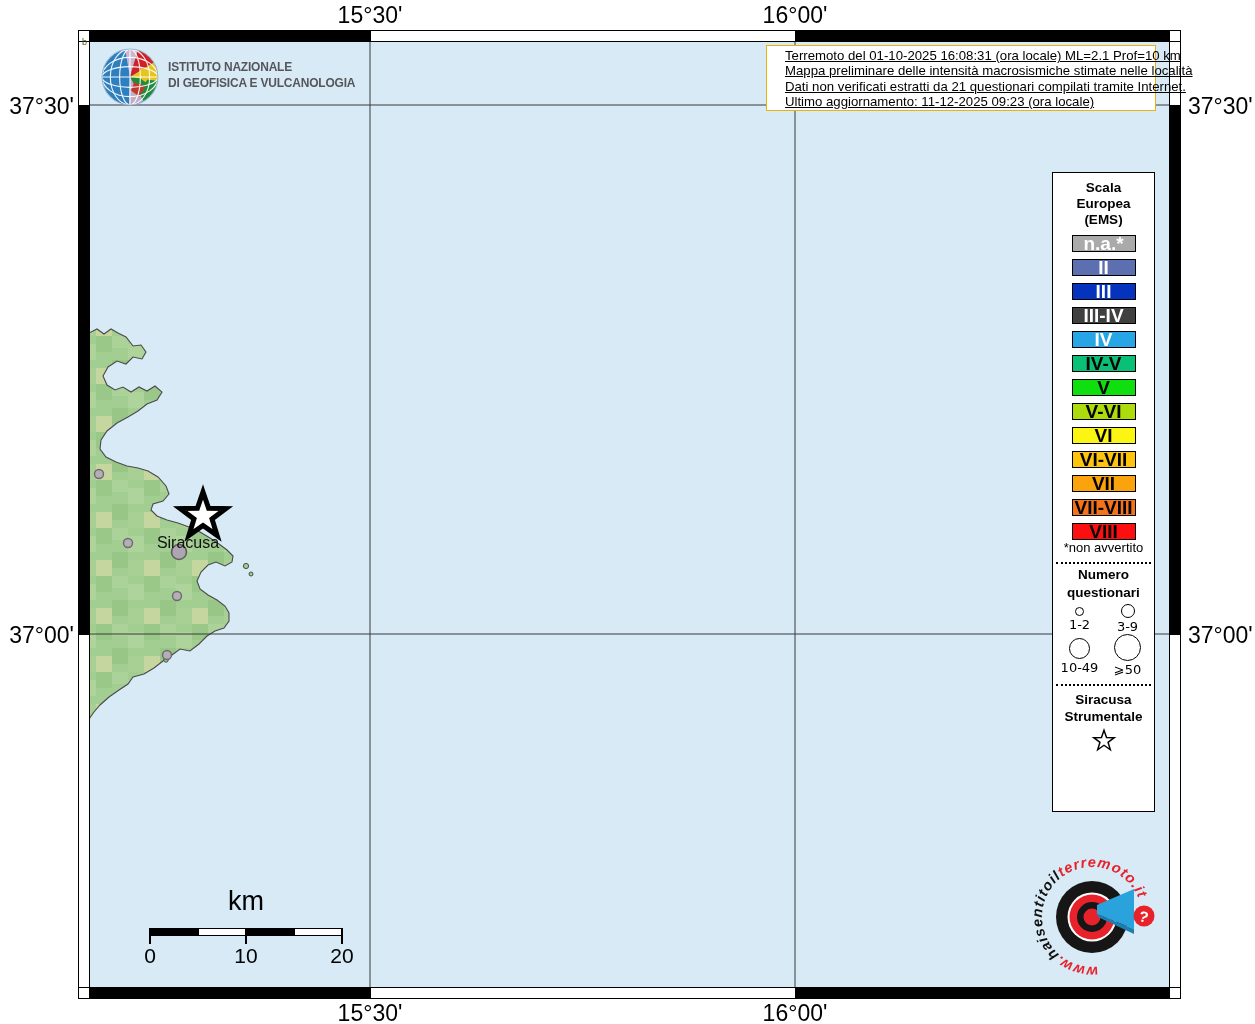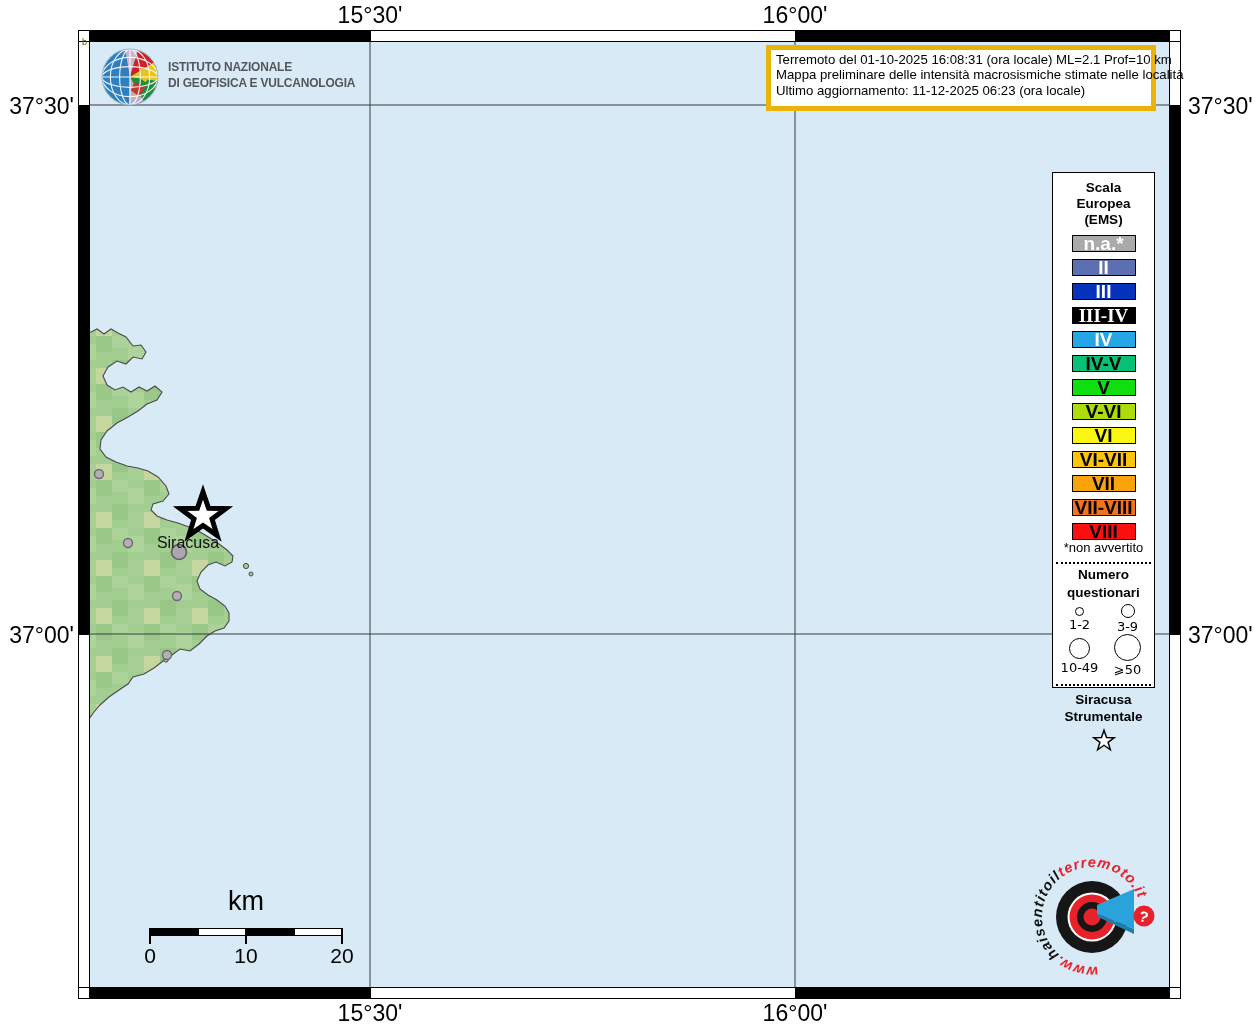--- a/index.html
+++ b/index.html
@@ -19,7 +19,7 @@
 
   
   #infobox { position:absolute; left:766px; top:45px; width:390px; height:66px;
-    background:#fff; border:5px solid #eab308; padding:2px 5px; font-size:13.2px; line-height:15.4px; color:#000; }
+    background:#fff; border:1px solid #eab308; padding:2px 18px; font-size:13.2px; line-height:15.4px; color:#000;text-decoration:underline; }
   #infobox span { display:block; white-space:nowrap; }
 
   

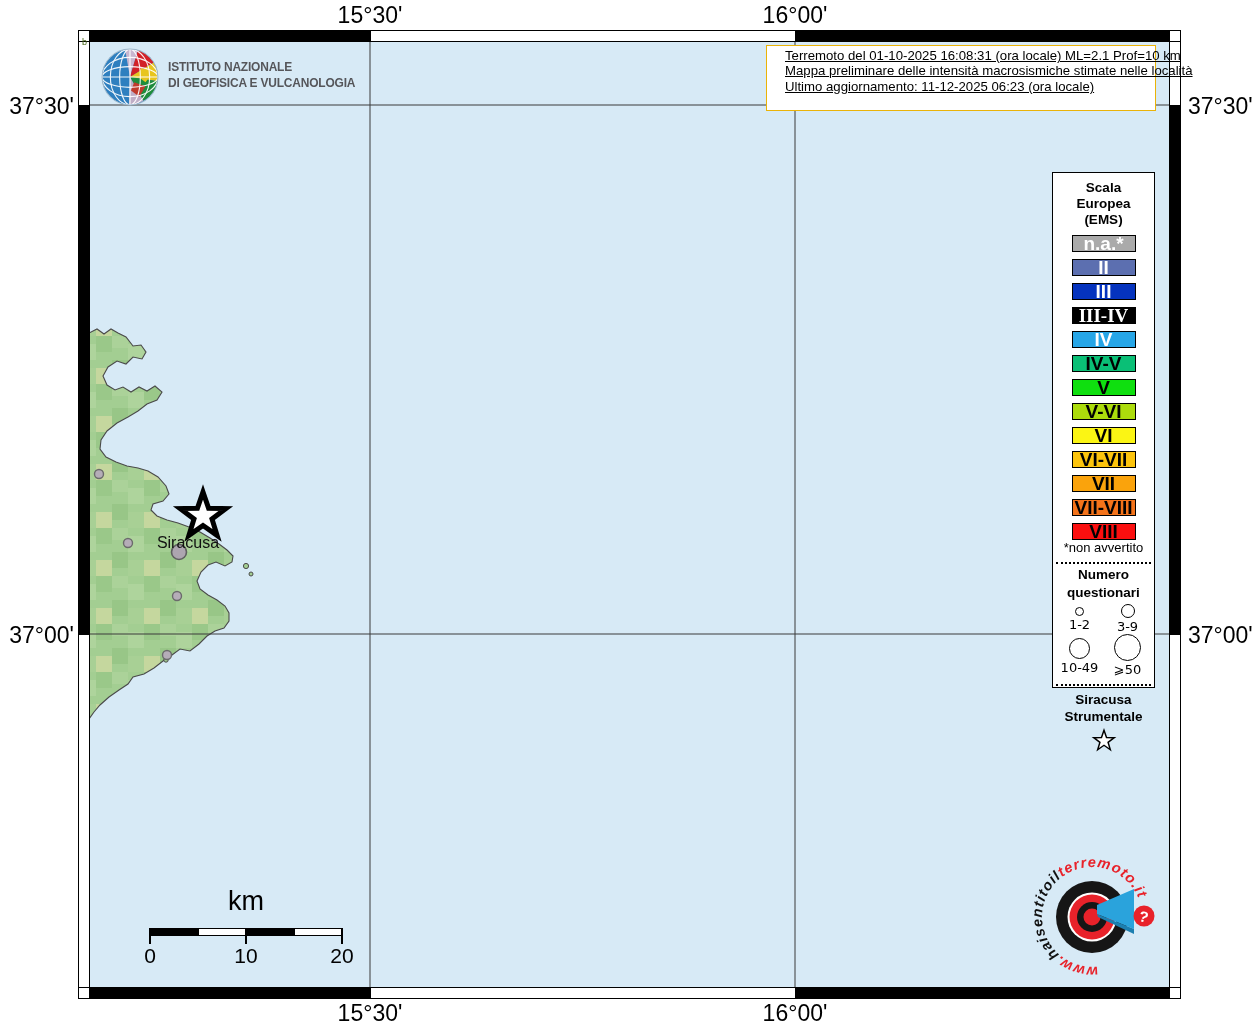--- a/index.html
+++ b/index.html
@@ -191,6 +191,7 @@
   <div id="infobox">
     <span>Terremoto del 01-10-2025 16:08:31 (ora locale) ML=2.1 Prof=10 km</span>
     <span>Mappa preliminare delle intensità macrosismiche stimate nelle località</span>
+    <span>Dati non verificati estratti da 21 questionari compilati tramite Internet.</span>
     <span>Ultimo aggiornamento: 11-12-2025 06:23 (ora locale)</span>
   </div>
 

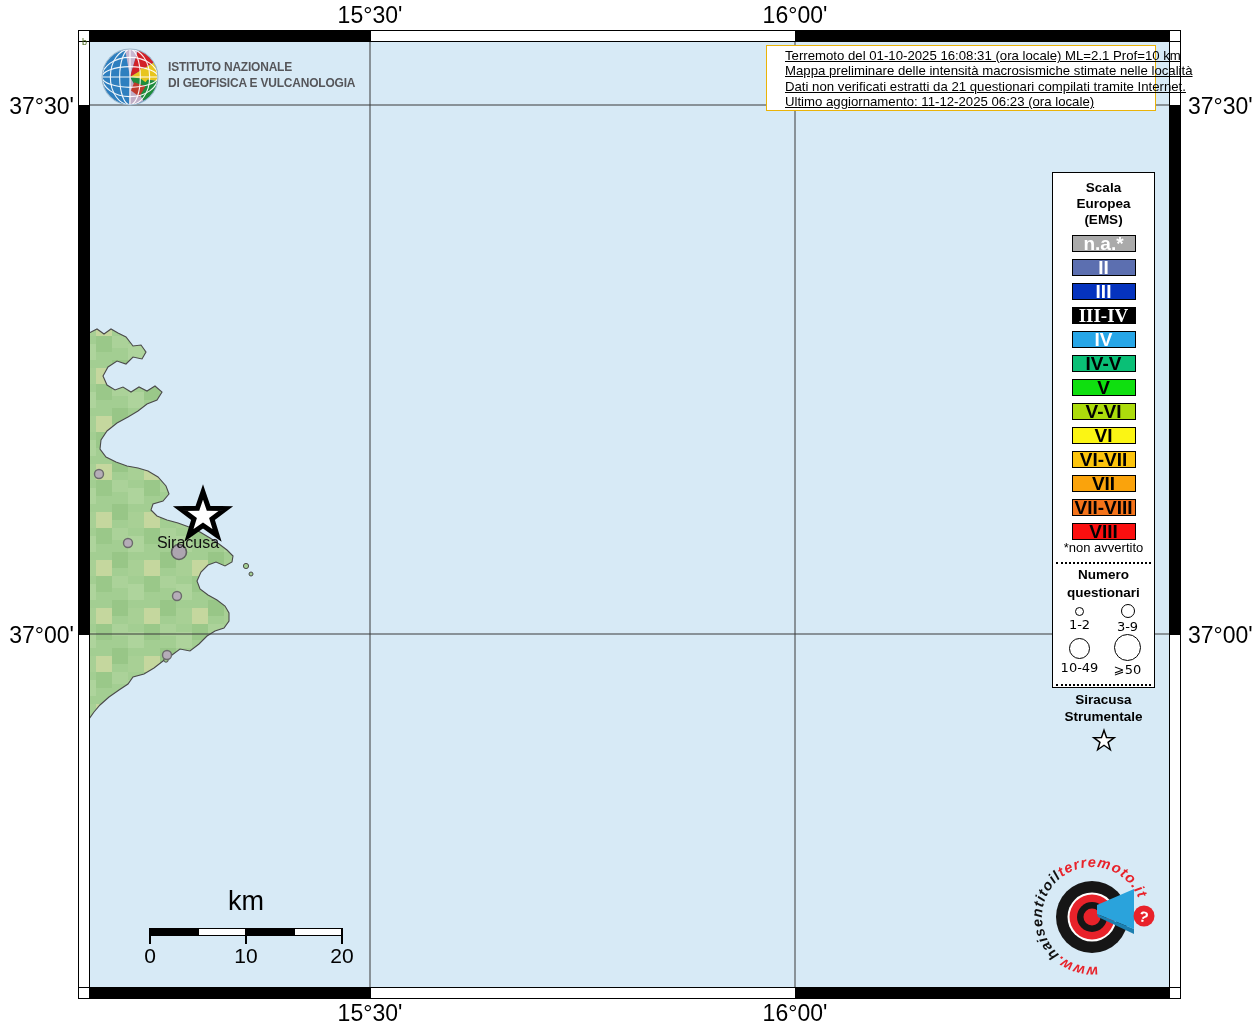--- a/index.html
+++ b/index.html
@@ -192,7 +192,7 @@
     <span>Terremoto del 01-10-2025 16:08:31 (ora locale) ML=2.1 Prof=10 km</span>
     <span>Mappa preliminare delle intensità macrosismiche stimate nelle località</span>
     <span>Dati non verificati estratti da 21 questionari compilati tramite Internet.</span>
-    <span>Ultimo aggiornamento: 11-12-2025 06:23 (ora locale)</span>
+    <span>Ultimo aggiornamento: 11-12-2025 09:23 (ora locale)</span>
   </div>
 
   <div id="legend">

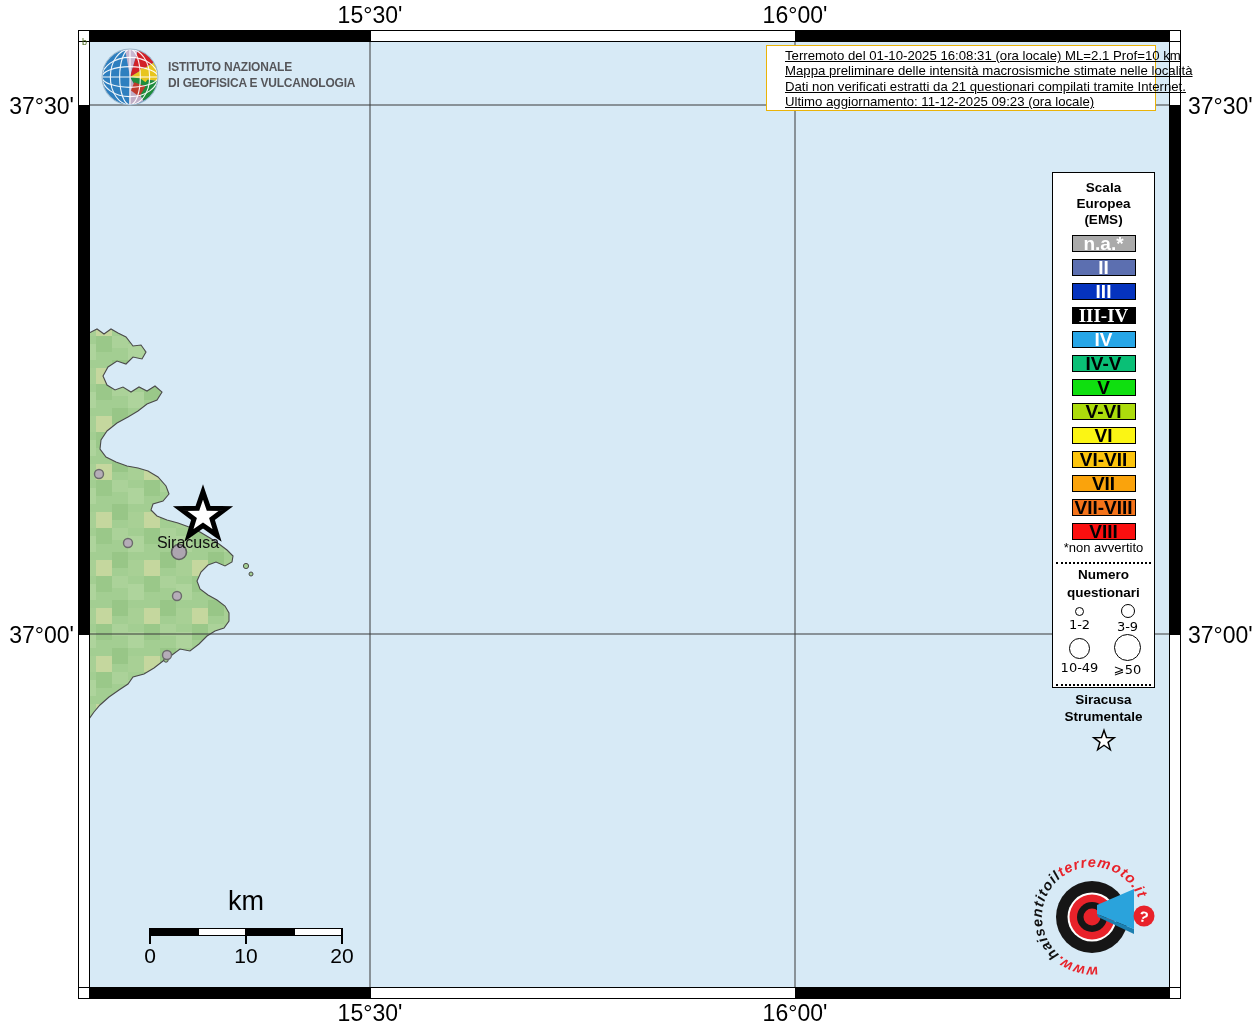--- a/index.html
+++ b/index.html
@@ -30,7 +30,7 @@
   #corner-artifact { position:absolute; left:82px; top:37px; font-size:9px; color:#41610F; }
 
   
-  #legend { position:absolute; left:1052px; top:172px; width:103px; height:516px;
+  #legend { position:absolute; left:1052px; top:172px; width:103px; height:640px;
     background:#fff; border:1px solid #000; padding-top:7px; text-align:center; color:#000; }
   #legend .title { font-weight:bold; font-size:13.5px; line-height:16px; }
   .lg-item { width:64px; height:17px; margin:7px auto 0 auto; border:1px solid #000;

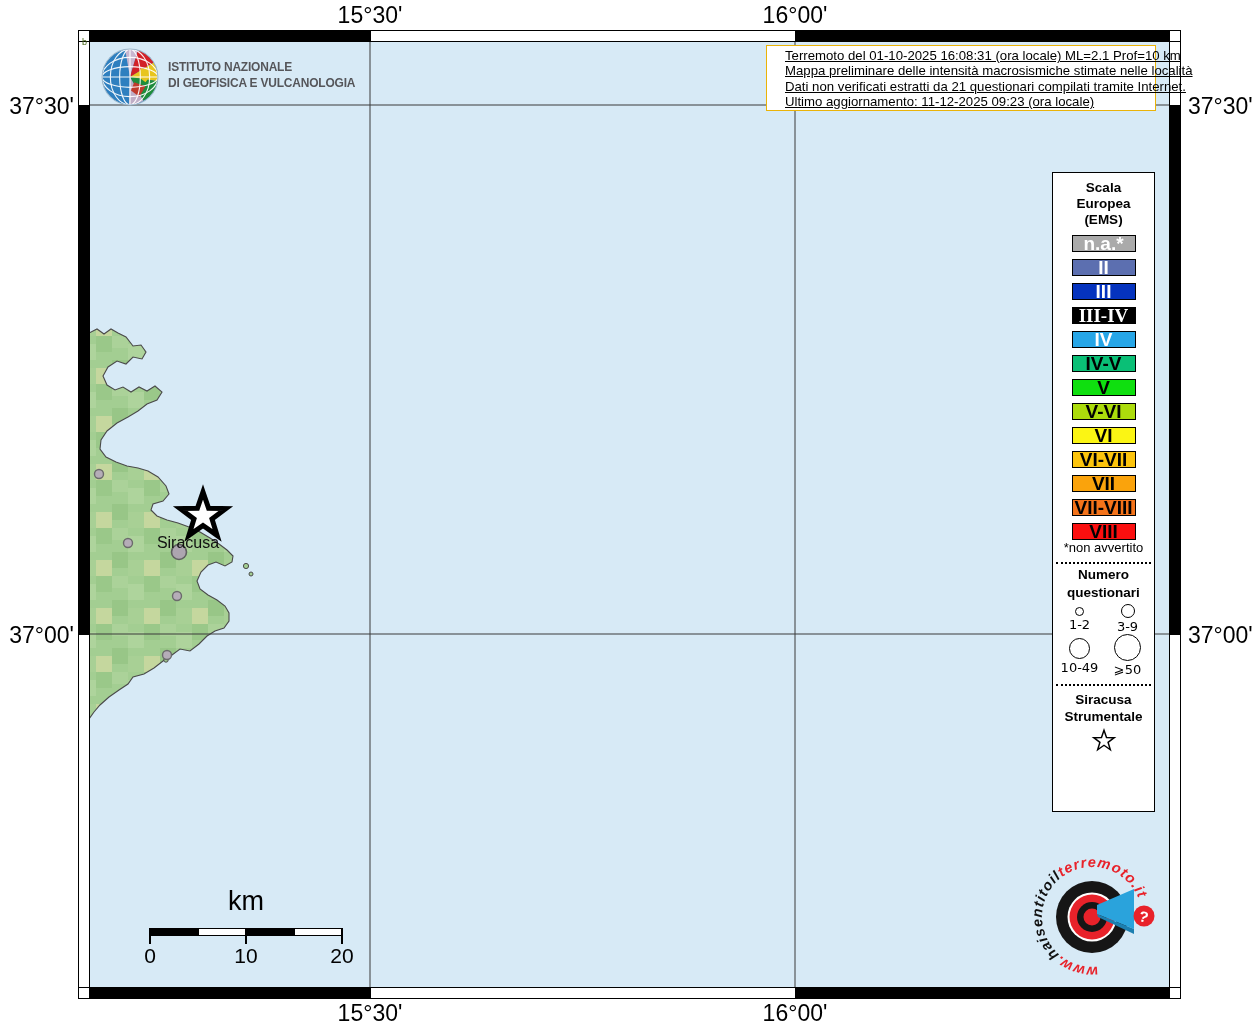--- a/index.html
+++ b/index.html
@@ -205,7 +205,7 @@
     <div class="lg-item" style="background-color: rgb(170, 170, 170); color: rgb(255, 255, 255);">n.a.*</div>
     <div class="lg-item" style="background-color: rgb(92, 111, 176); color: rgb(255, 255, 255);">II</div>
     <div class="lg-item" style="background-color: rgb(5, 51, 190); color: rgb(255, 255, 255);">III</div>
-    <div class="lg-item" style="background-color: #000000; color: rgb(255, 255, 255); font-family: Liberation Serif, serif;">III-IV</div>
+    <div class="lg-item" style="background-color: #404040; color: rgb(255, 255, 255);">III-IV</div>
     <div class="lg-item" style="background-color: rgb(39, 166, 231); color: rgb(255, 255, 255);">IV</div>
     <div class="lg-item" style="background-color: rgb(10, 191, 118); color: rgb(0, 0, 0);">IV-V</div>
     <div class="lg-item" style="background-color: rgb(15, 223, 15); color: rgb(0, 0, 0);">V</div>

